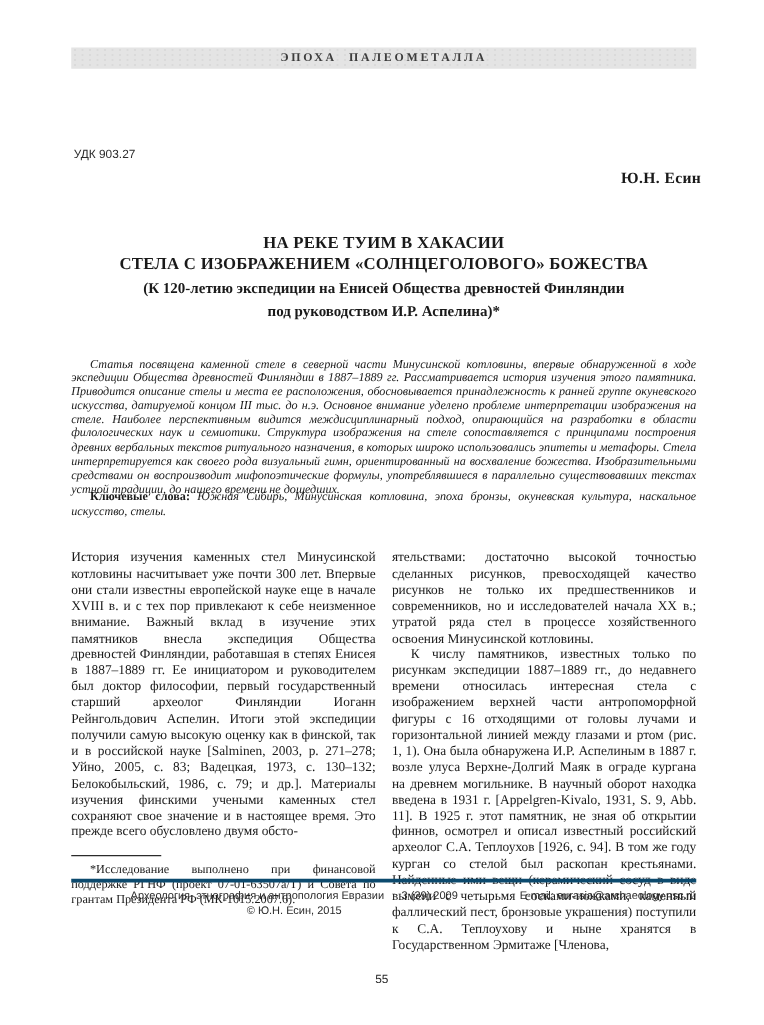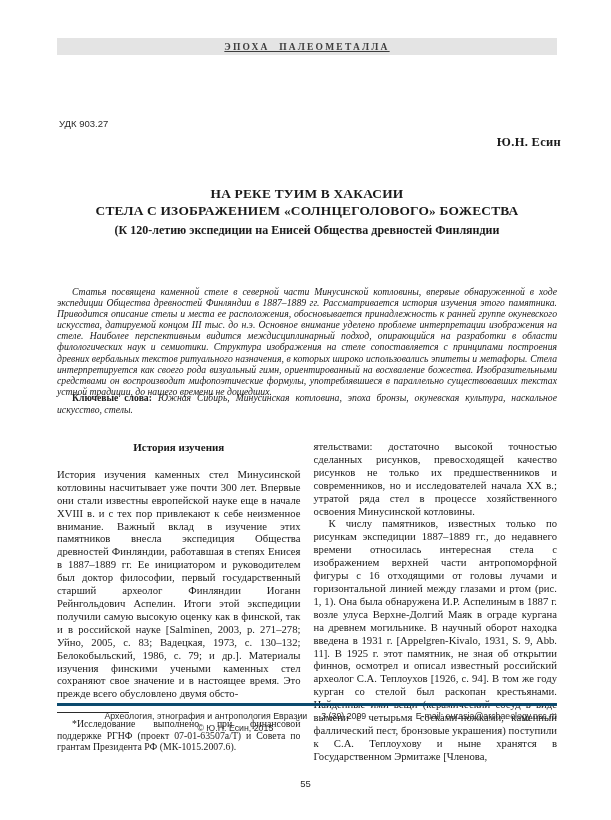--- a/index.html
+++ b/index.html
@@ -22,7 +22,7 @@
   }
   .band-text {
     font-size: 9.5px; font-weight: bold; letter-spacing: 2.2px; word-spacing: 5px;
-    color: #3d3d3d; white-space: nowrap; text-decoration: underline;
+    color: #3d3d3d; white-space: nowrap;
   }
   .udc {
     position: absolute; left: 59px; top: 118px;

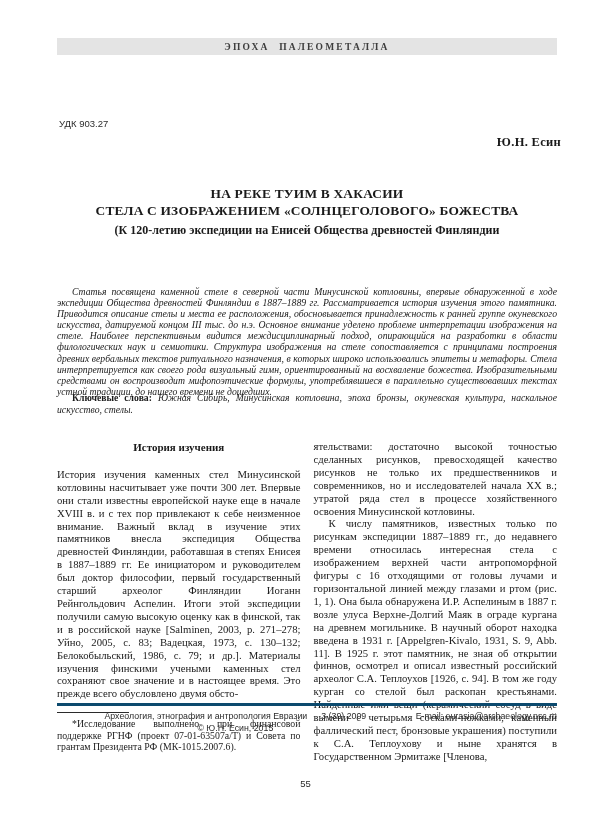--- a/index.html
+++ b/index.html
@@ -100,6 +100,7 @@
     <div class="title-main">НА РЕКЕ ТУИМ В ХАКАСИИ</div>
     <div class="title-main">СТЕЛА С ИЗОБРАЖЕНИЕМ «СОЛНЦЕГОЛОВОГО» БОЖЕСТВА</div>
     <div class="title-sub">(К 120-летию экспедиции на Енисей Общества древностей Финляндии</div>
+    <div class="title-sub">под руководством И.Р. Аспелина)*</div>
   </div>
 
   <div class="abstract">

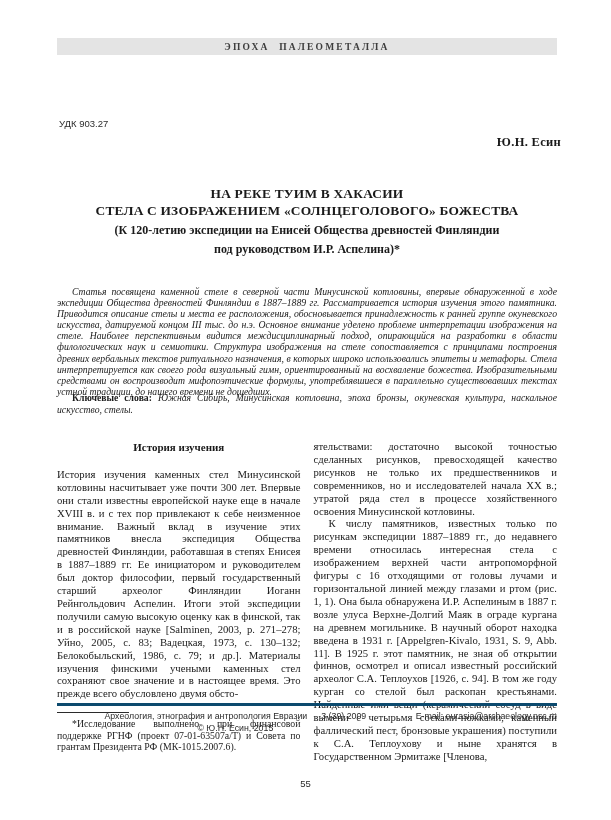--- a/index.html
+++ b/index.html
@@ -113,7 +113,6 @@
 
   <div class="columns">
     <div class="col">
-      <div class="col-heading">История изучения</div>
       <p>История изучения каменных стел Минусинской котловины насчитывает уже почти 300 лет. Впервые они стали известны европейской науке еще в начале XVIII в. и с тех пор привлекают к себе неизменное внимание. Важный вклад в изучение этих памятников внесла экспедиция Общества древностей Финляндии, работавшая в степях Енисея в 1887–1889 гг. Ее инициатором и руководителем был доктор философии, первый государственный старший археолог Финляндии Иоганн Рейнгольдович Аспелин. Итоги этой экспедиции получили самую высокую оценку как в финской, так и в российской науке [Salminen, 2003, p. 271–278; Уйно, 2005, с. 83; Вадецкая, 1973, с. 130–132; Белокобыльский, 1986, с. 79; и др.]. Материалы изучения финскими учеными каменных стел сохраняют свое значение и в настоящее время. Это прежде всего обусловлено двумя обсто-</p>
       <div class="footnote">
         <div class="footnote-rule"></div>

